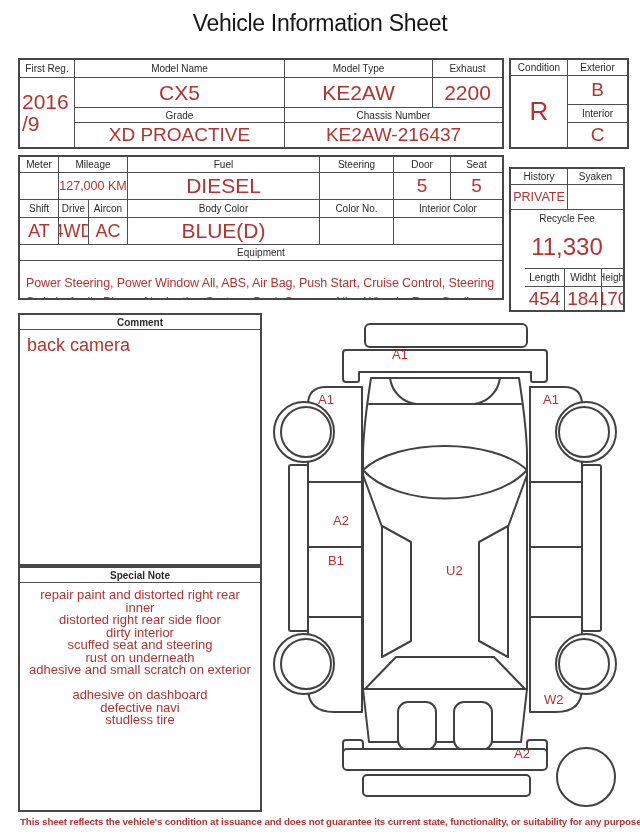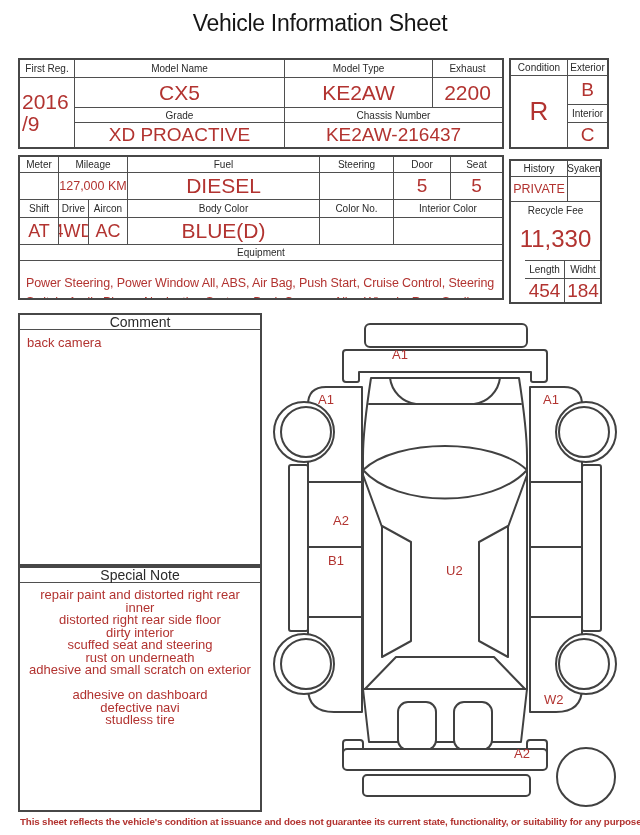--- a/index.html
+++ b/index.html
@@ -20,7 +20,7 @@
          letter-spacing:-0.3px;color:#161616;}
   .t1{left:18px;top:58px;width:486px;height:91px;
       grid-template-columns:54px 210px 148px 1fr;grid-template-rows:17px 30px 15px 1fr;}
-  .t1r{left:509px;top:58px;width:100px;height:91px;
+  .t1r{left:509px;top:58px;width:120px;height:91px;
       grid-template-columns:56px 1fr;grid-template-rows:15px 29px 18px 1fr;}
   .freg{flex-direction:column;align-items:flex-start;padding-left:2px;line-height:1.02;font-size:21px;}
   .t2{left:18px;top:155px;width:486px;height:145px;

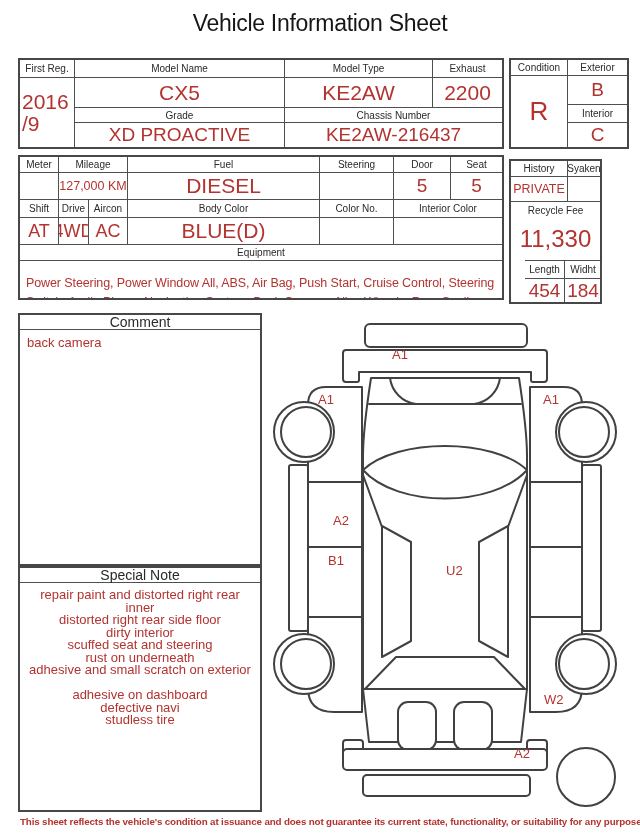--- a/index.html
+++ b/index.html
@@ -28,7 +28,7 @@
       grid-template-rows:15px 27px 18px 27px 16px 1fr;}
   .equip{grid-column:1/8;color:var(--red);font-size:12.5px;line-height:1.5;padding:13px 6px;
          display:block;text-align:left;word-break:break-all;letter-spacing:-0.1px;overflow:hidden;}
-  .t2r{left:509px;top:159px;width:93px;height:145px;display:flex;flex-direction:column;}
+  .t2r{left:509px;top:167px;width:116px;height:145px;display:flex;flex-direction:column;}
   .t2ra{height:40px;display:grid;grid-template-columns:56px 1fr;grid-template-rows:15px 1fr;}
   .t2rb{height:58px;border-top:1px solid var(--ibd);display:flex;flex-direction:column;}
   .t2rc{flex:1;border-top:1px solid var(--ibd);display:grid;

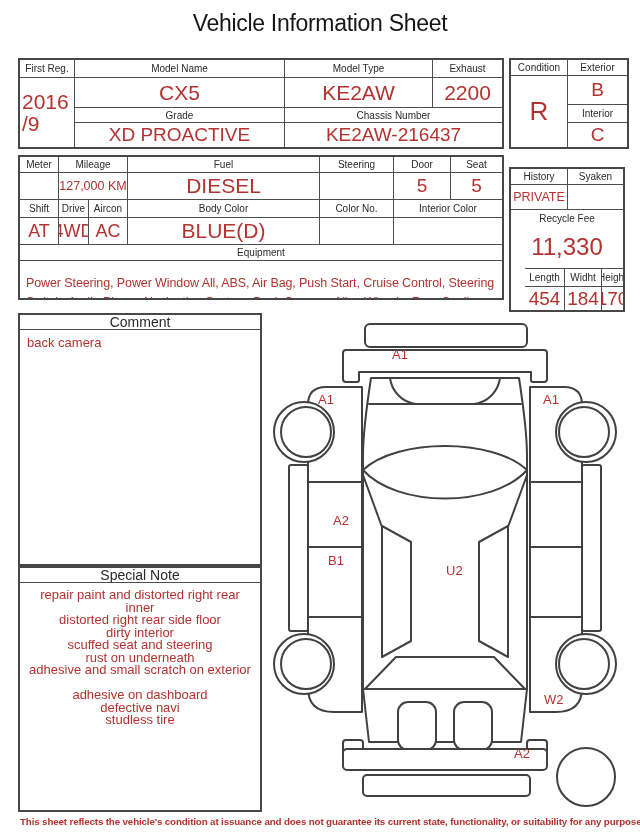--- a/index.html
+++ b/index.html
@@ -35,8 +35,8 @@
         grid-template-columns:39px 37px 1fr;grid-template-rows:17px 1fr;margin-left:14px;}
   .cbox{left:18px;top:313px;width:244px;height:253px;}
   .nbox{left:18px;top:566px;width:244px;height:246px;}
-  .box-hd{height:14px;border-bottom:1px solid var(--ibd);font-size:14px;color:#2a2a2a;
-          display:flex;align-items:center;justify-content:center;}
+  .box-hd{height:14px;border-bottom:1px solid var(--ibd);font-size:10px;color:#2a2a2a;
+          display:flex;align-items:center;justify-content:center;font-weight:bold;}
   .cbody{padding:5px 7px;color:var(--red);font-size:13px;text-align:left;}
   .nbody{padding:6px 7px;color:var(--red);font-size:13px;text-align:center;}
   .nbody div{line-height:12.5px;min-height:12.5px;}

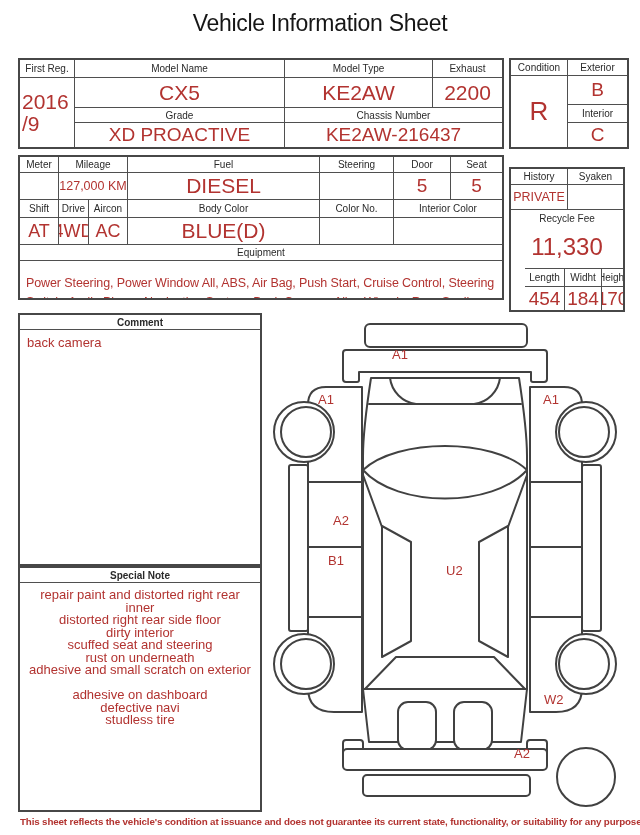--- a/index.html
+++ b/index.html
@@ -37,7 +37,7 @@
   .nbox{left:18px;top:566px;width:244px;height:246px;}
   .box-hd{height:14px;border-bottom:1px solid var(--ibd);font-size:10px;color:#2a2a2a;
           display:flex;align-items:center;justify-content:center;font-weight:bold;}
-  .cbody{padding:5px 7px;color:var(--red);font-size:13px;text-align:left;}
+  .cbody{padding:5px 7px;color:var(--red);font-size:18px;text-align:left;}
   .nbody{padding:6px 7px;color:var(--red);font-size:13px;text-align:center;}
   .nbody div{line-height:12.5px;min-height:12.5px;}
   .footer{left:20px;top:816px;width:612px;color:var(--red);font-size:9.8px;font-weight:600;

